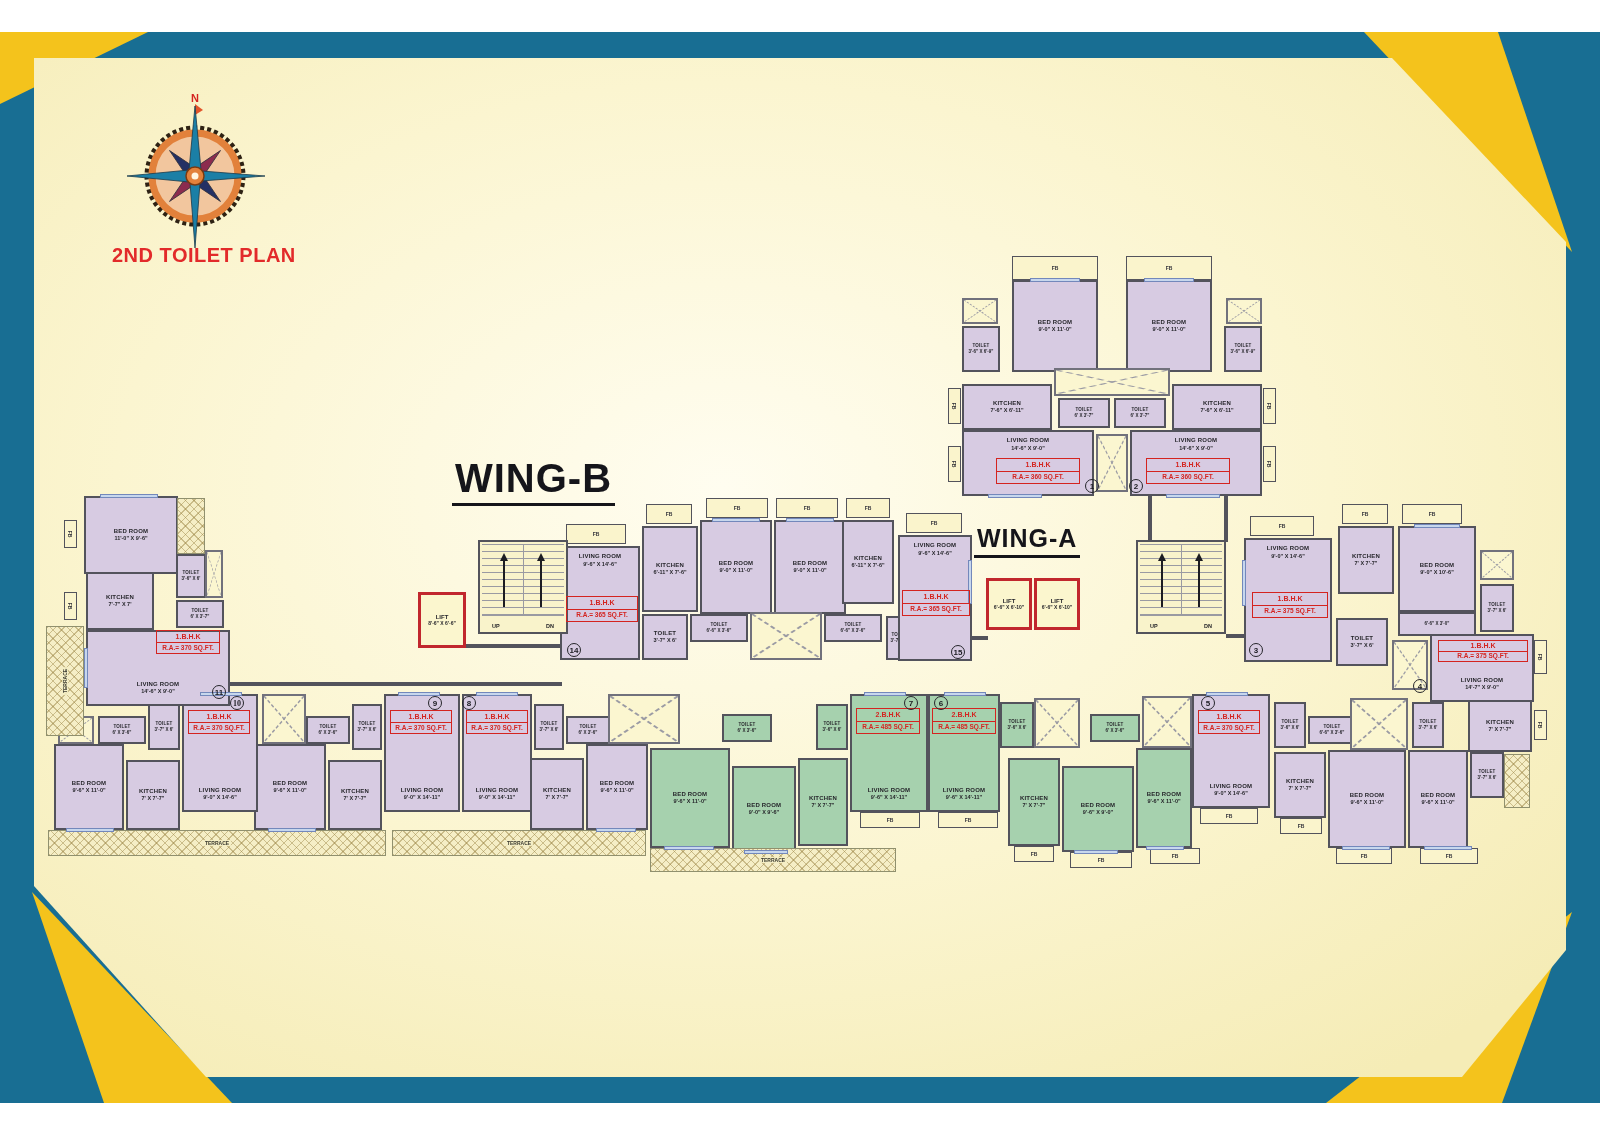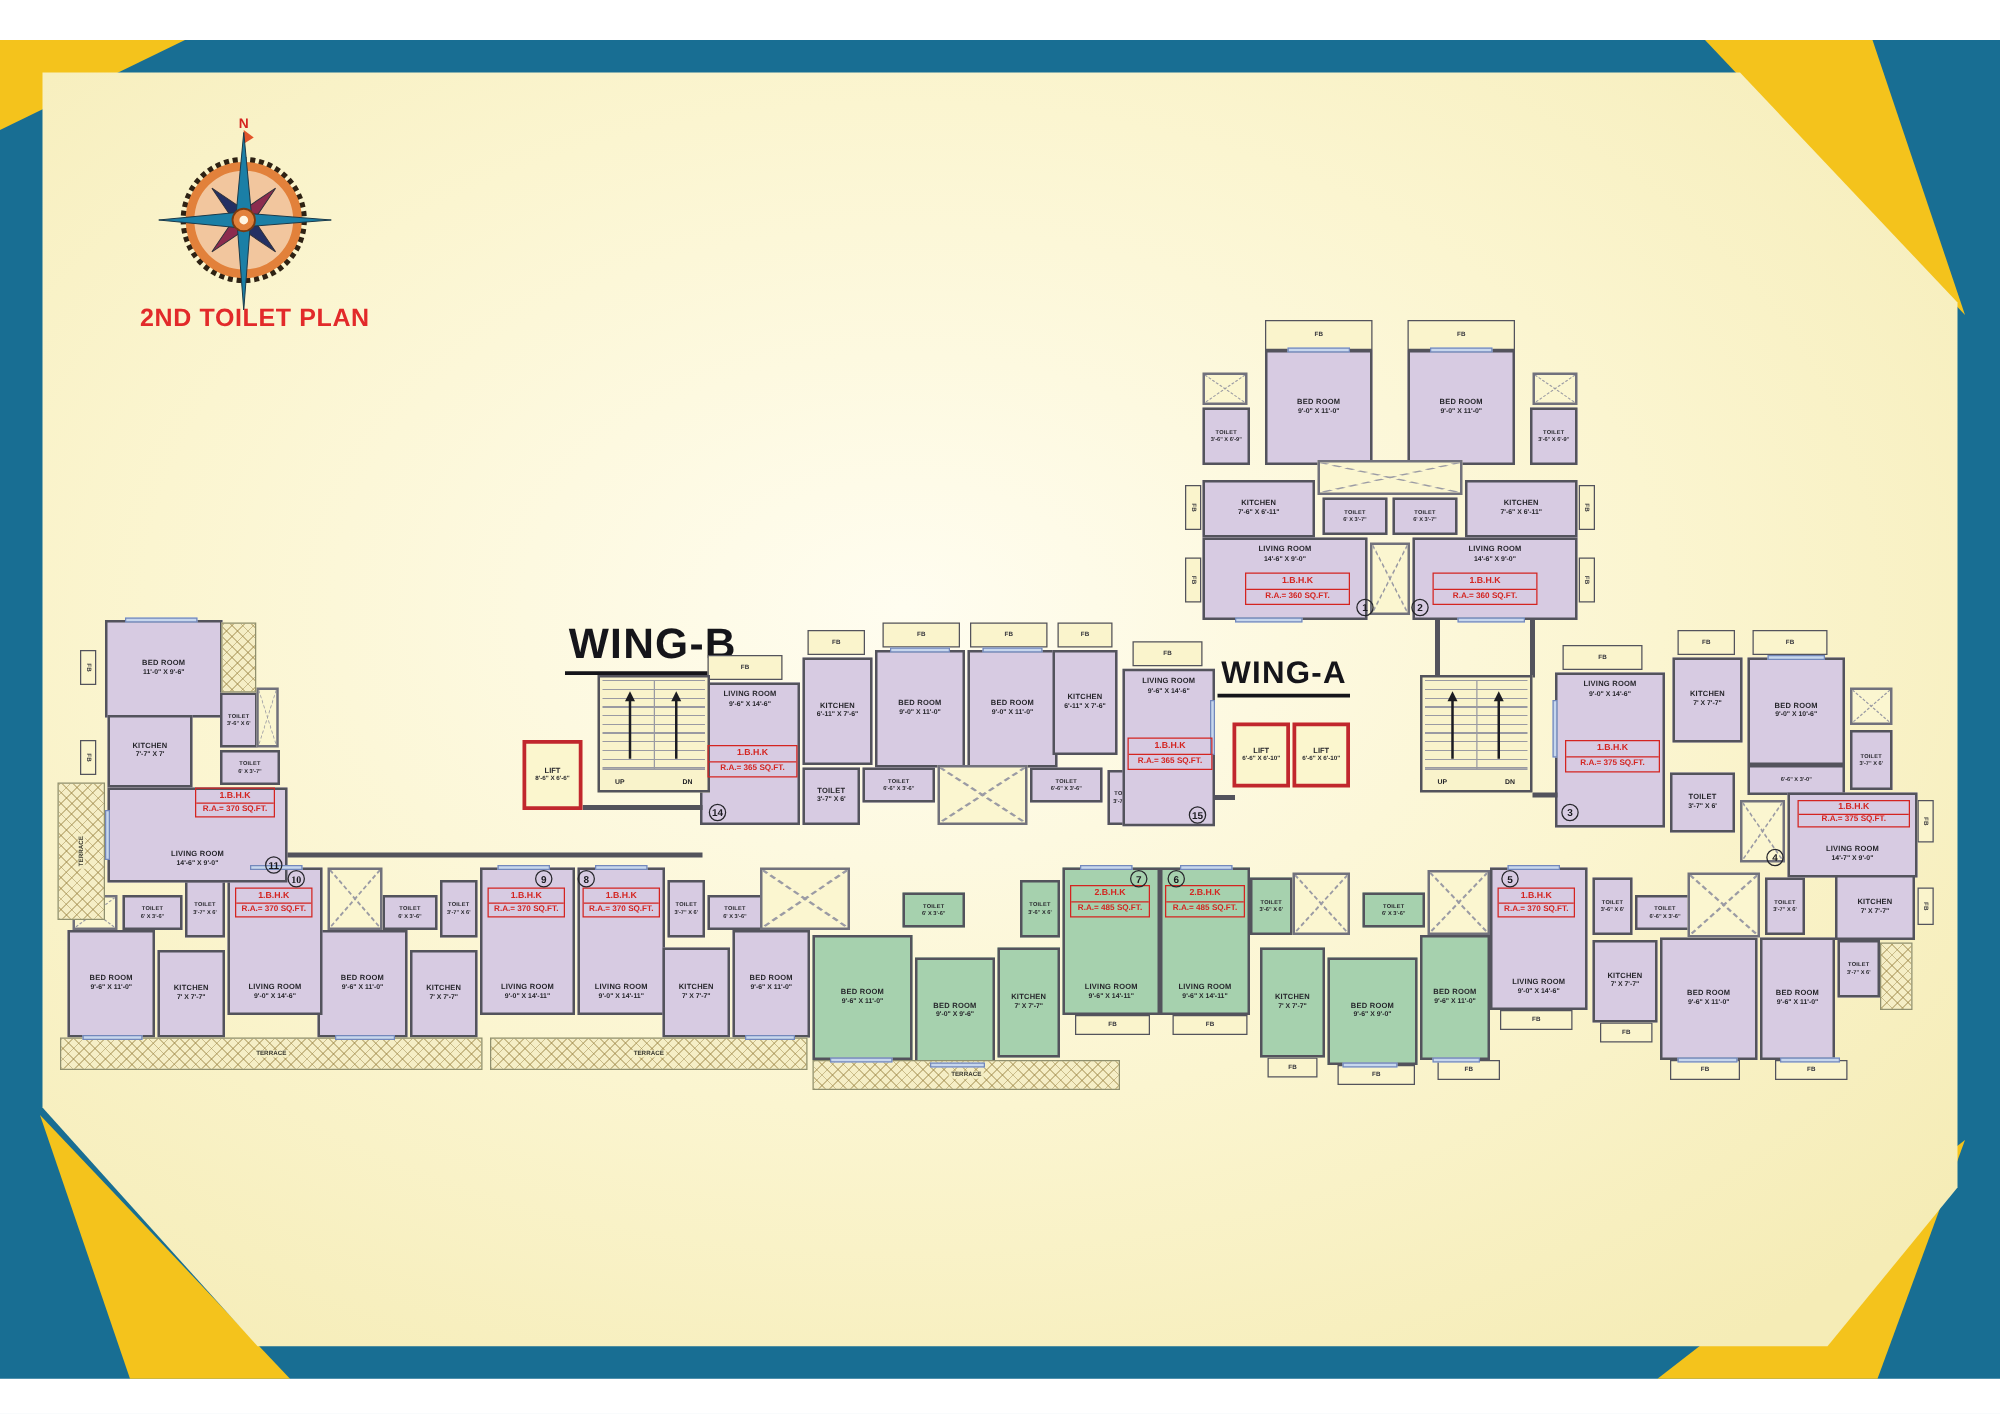--- a/index.html
+++ b/index.html
@@ -9,7 +9,7 @@
   #plan{position:absolute;left:0;top:0;width:1600px;height:1131px;}
   #title{position:absolute;left:112px;top:244px;font-size:20px;font-weight:bold;color:#E22A2A;letter-spacing:.5px;}
   .wing{position:absolute;font-weight:bold;color:#15151a;border-bottom:3px solid #15151a;padding:0 3px 2px;letter-spacing:1px;}
-  #wingB{left:452px;top:496px;font-size:34px;}
+  #wingB{left:452px;top:456px;font-size:40px;}
   #wingA{left:974px;top:524px;font-size:25px;}
   .room{position:absolute;border:2px solid #53535C;box-sizing:border-box;display:flex;flex-direction:column;
         align-items:center;justify-content:center;text-align:center;color:#26262b;overflow:hidden;}

